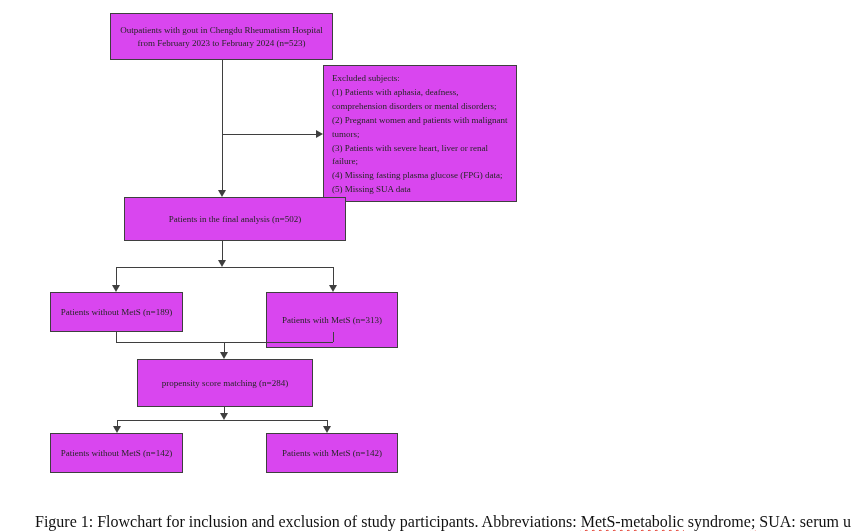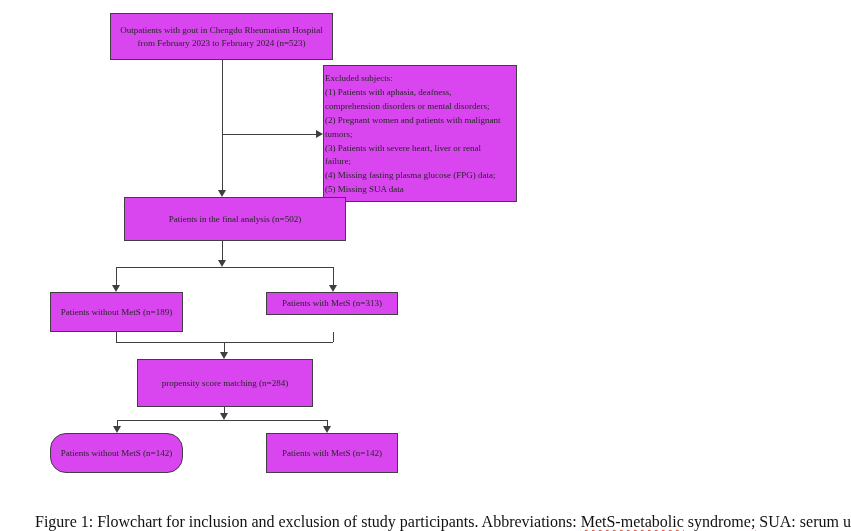--- a/index.html
+++ b/index.html
@@ -33,7 +33,7 @@
     align-items: flex-start;
     justify-content: flex-start;
     text-align: left;
-    padding: 6px 5px 0 1px;
+    padding: 6px 5px 0 8px;
   }
   .box.left-align .xline {
     white-space: nowrap;

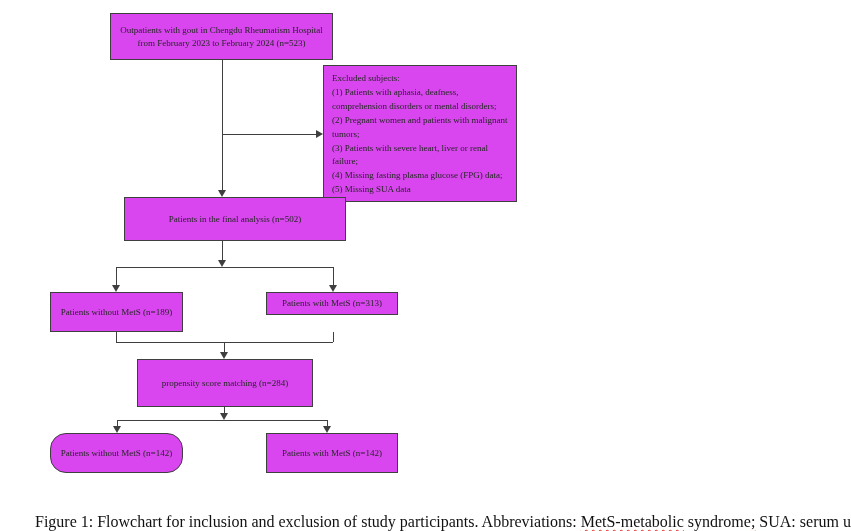--- a/index.html
+++ b/index.html
@@ -120,7 +120,7 @@
   <div class="box" style="left:50px; top:292px; width:133px; height:40px;align-items:center;">
     <div>Patients without MetS (n=189)</div>
   </div>
-  <div class="box" style="left:266px; top:292px; width:132px; height:23px;">
+  <div class="box" style="left:266px; top:292px; width:132px; height:56px;">
     <div>Patients with MetS (n=313)</div>
   </div>
 

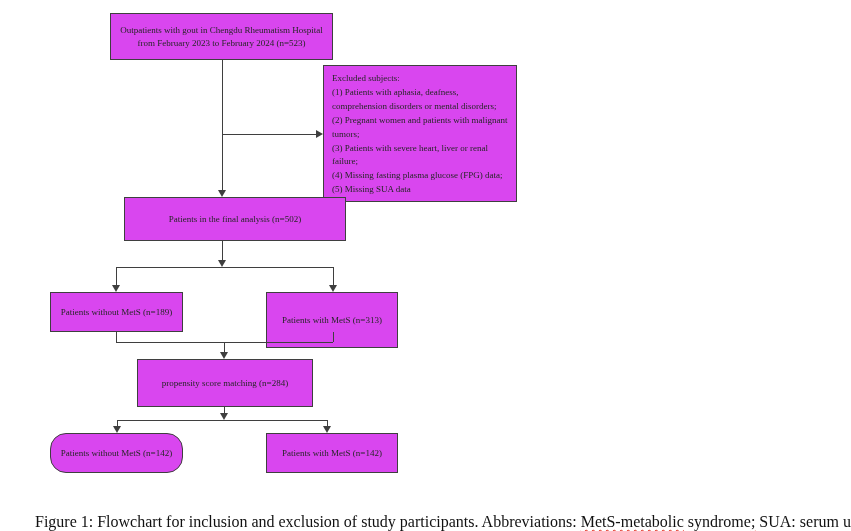--- a/index.html
+++ b/index.html
@@ -143,7 +143,7 @@
   <div class="vline" style="left:327px; top:420px; height:6px;"></div>
   <div class="arr-down" style="left:323px; top:426px;"></div>
 
-  <div class="box" style="left:50px; top:433px; width:133px; height:40px;border-radius:16px;">
+  <div class="box" style="left:50px; top:433px; width:133px; height:40px;">
     <div>Patients without MetS (n=142)</div>
   </div>
   <div class="box" style="left:266px; top:433px; width:132px; height:40px;">

